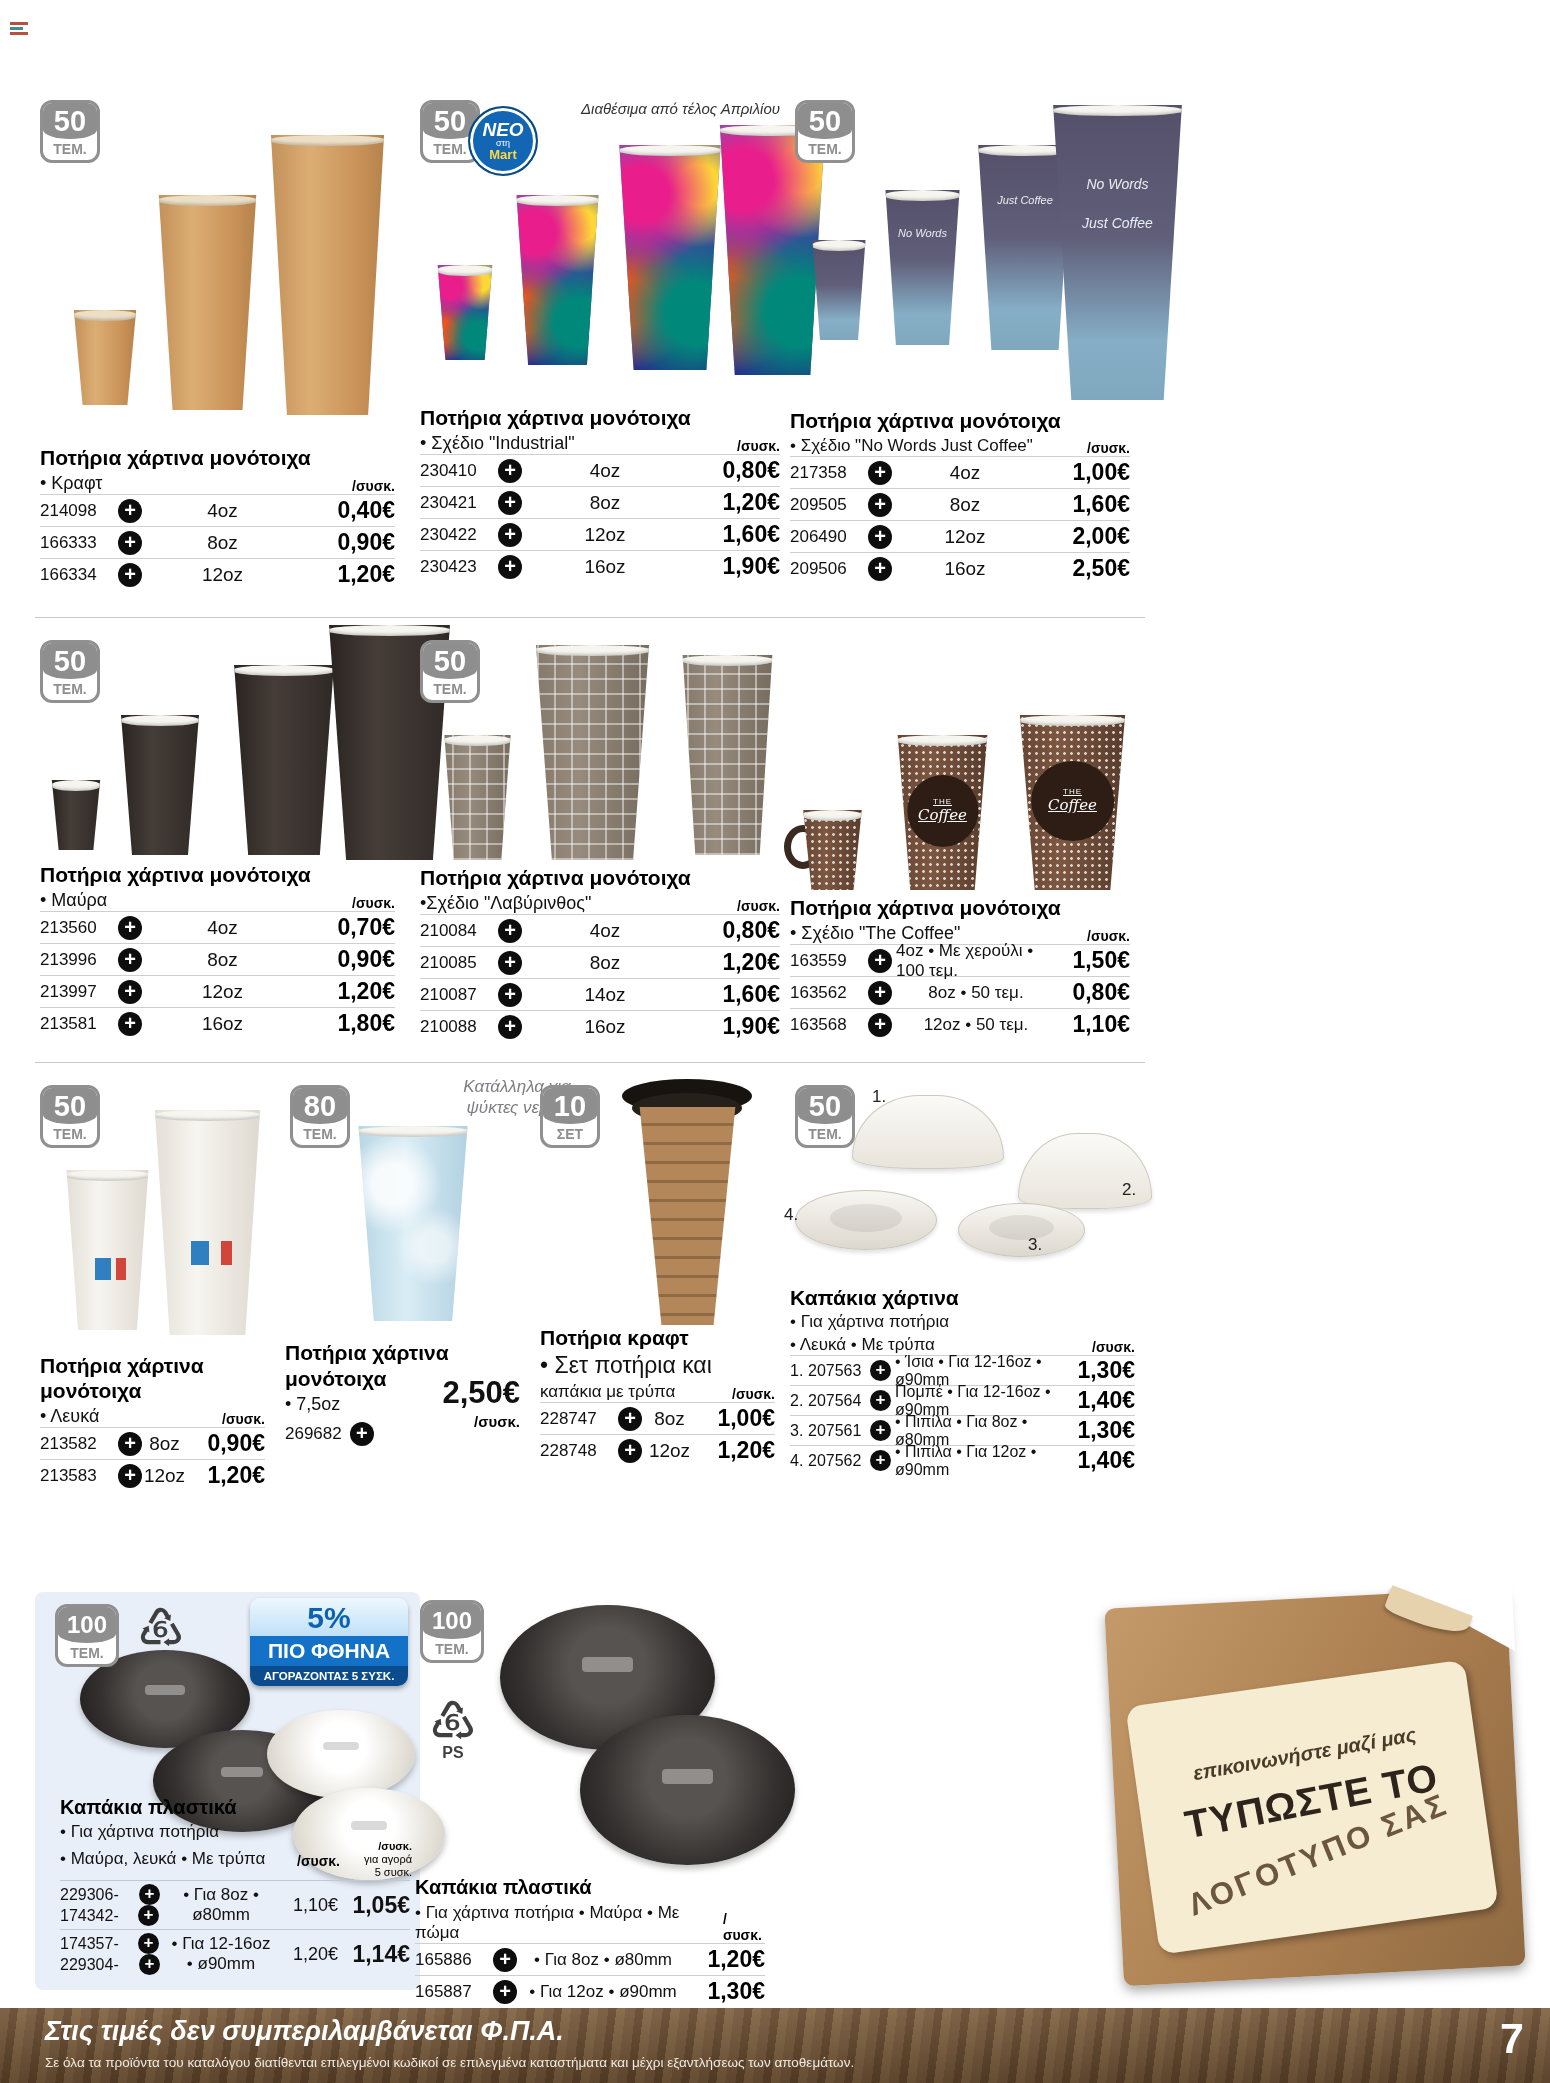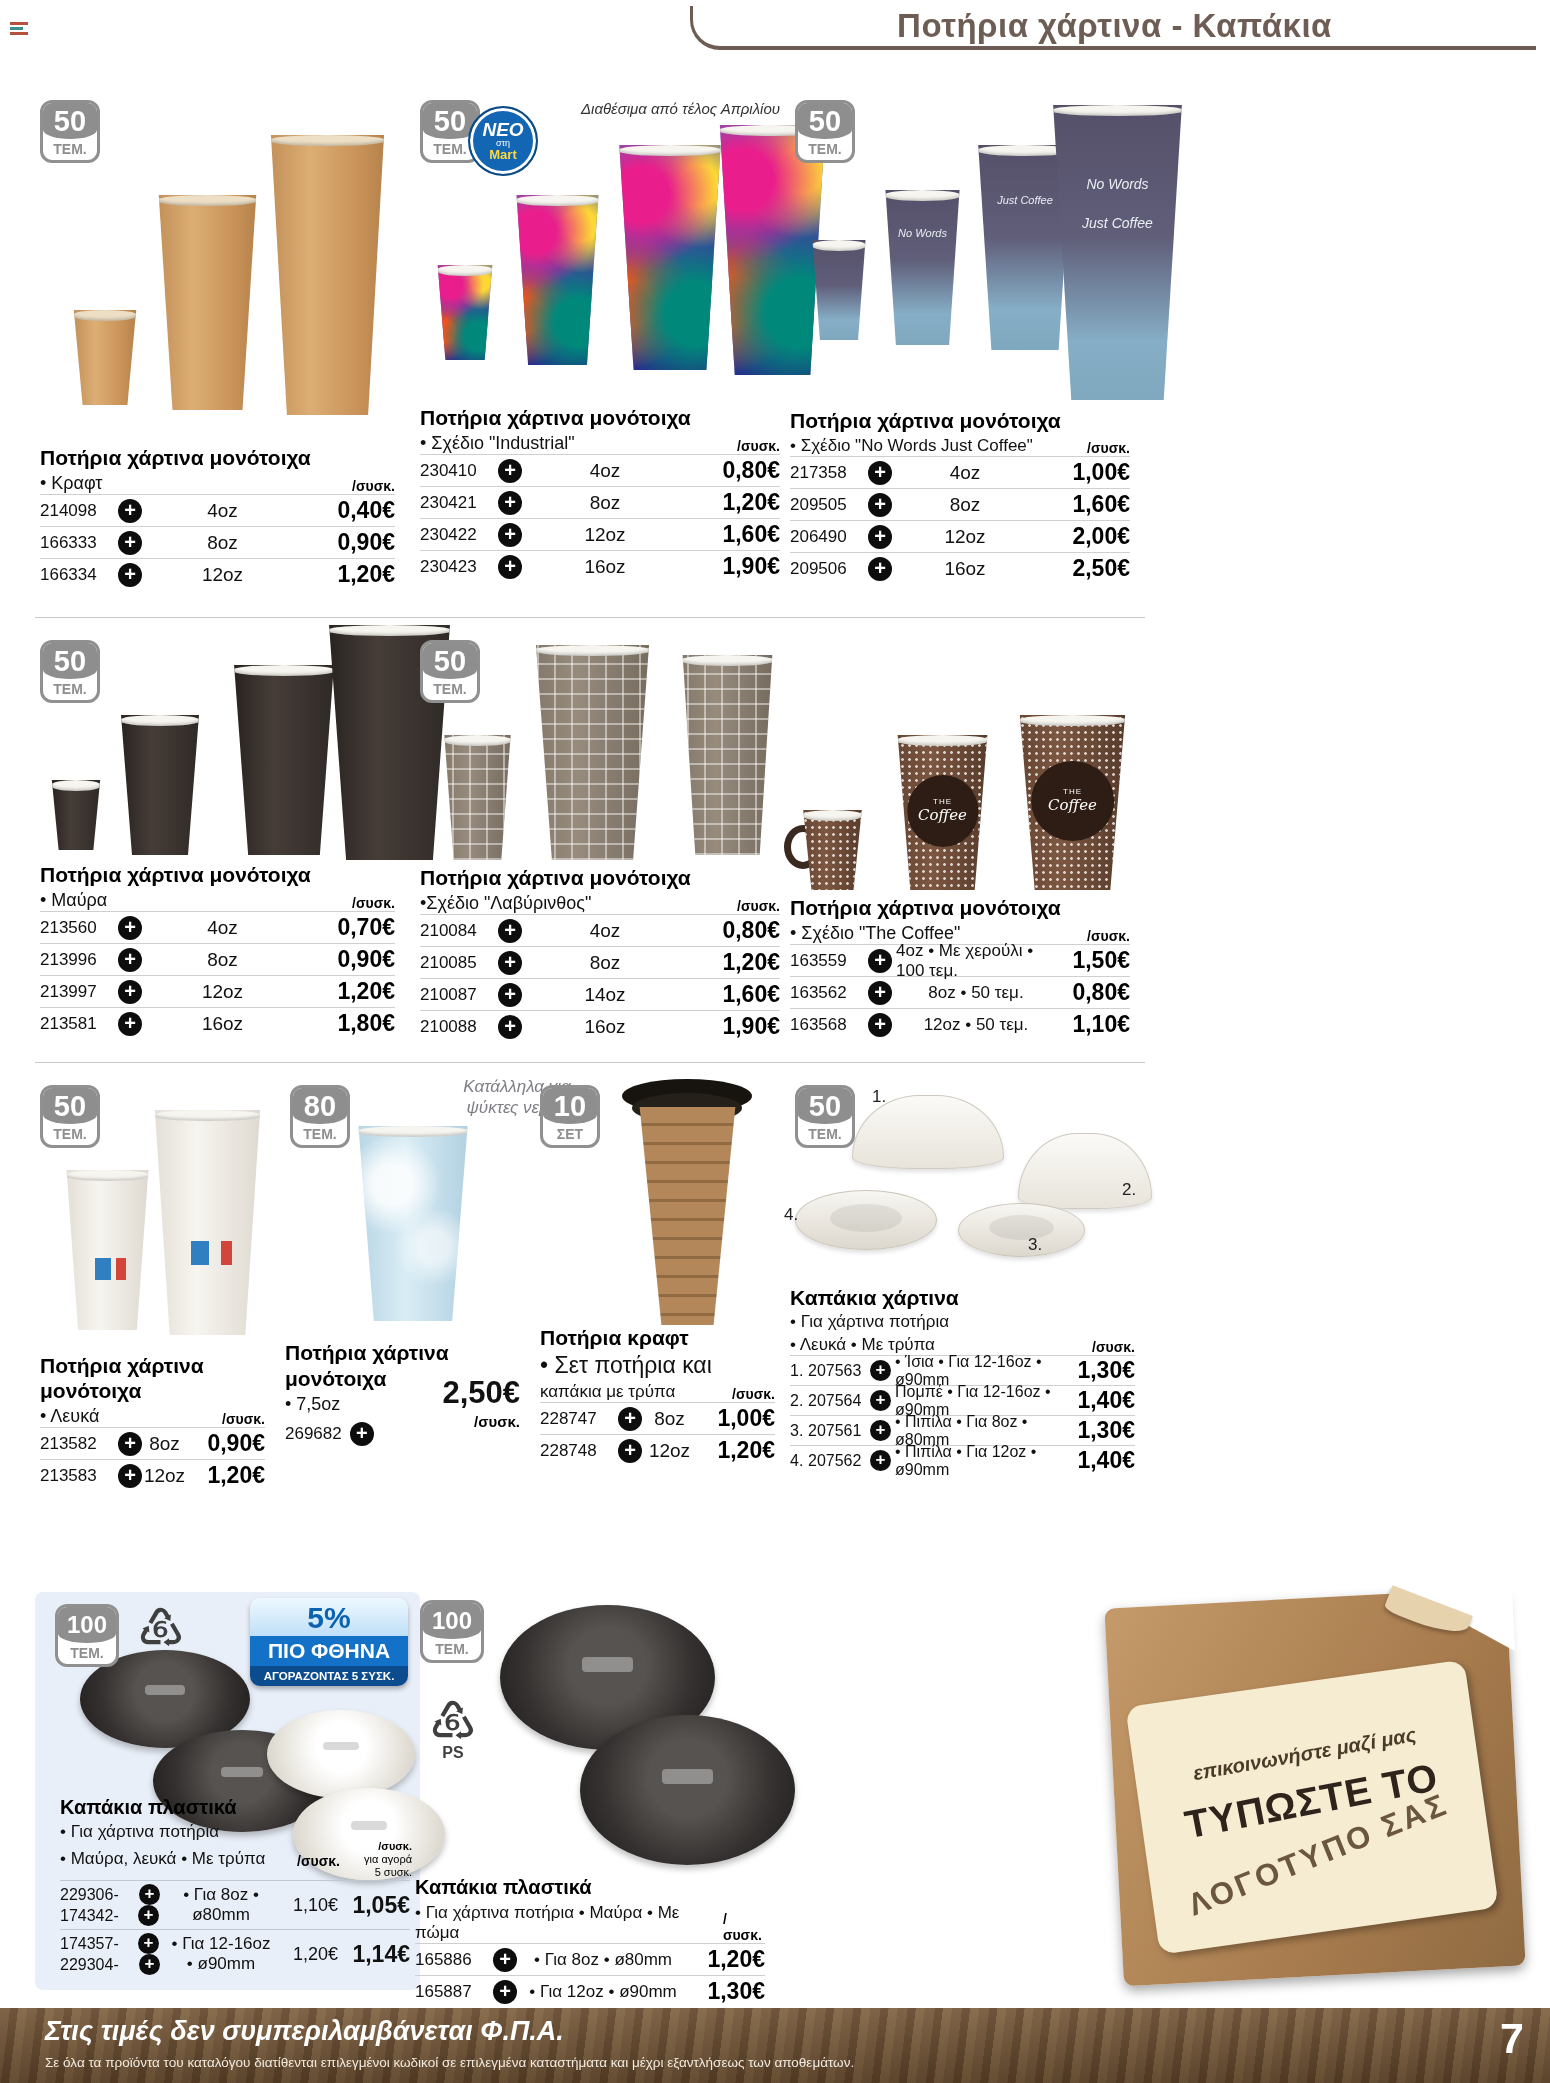--- a/index.html
+++ b/index.html
@@ -160,9 +160,6 @@
       <i></i>
       <i></i>
     </div>
-  <div class="titlewrap">
-    <div class="pagetitle">Ποτήρια χάρτινα - Καπάκια</div>
-  </div>
 
   <div class="hr" style="left:35px;top:617px;width:1110px;"></div>
   <div class="hr" style="left:35px;top:1062px;width:1110px;"></div>

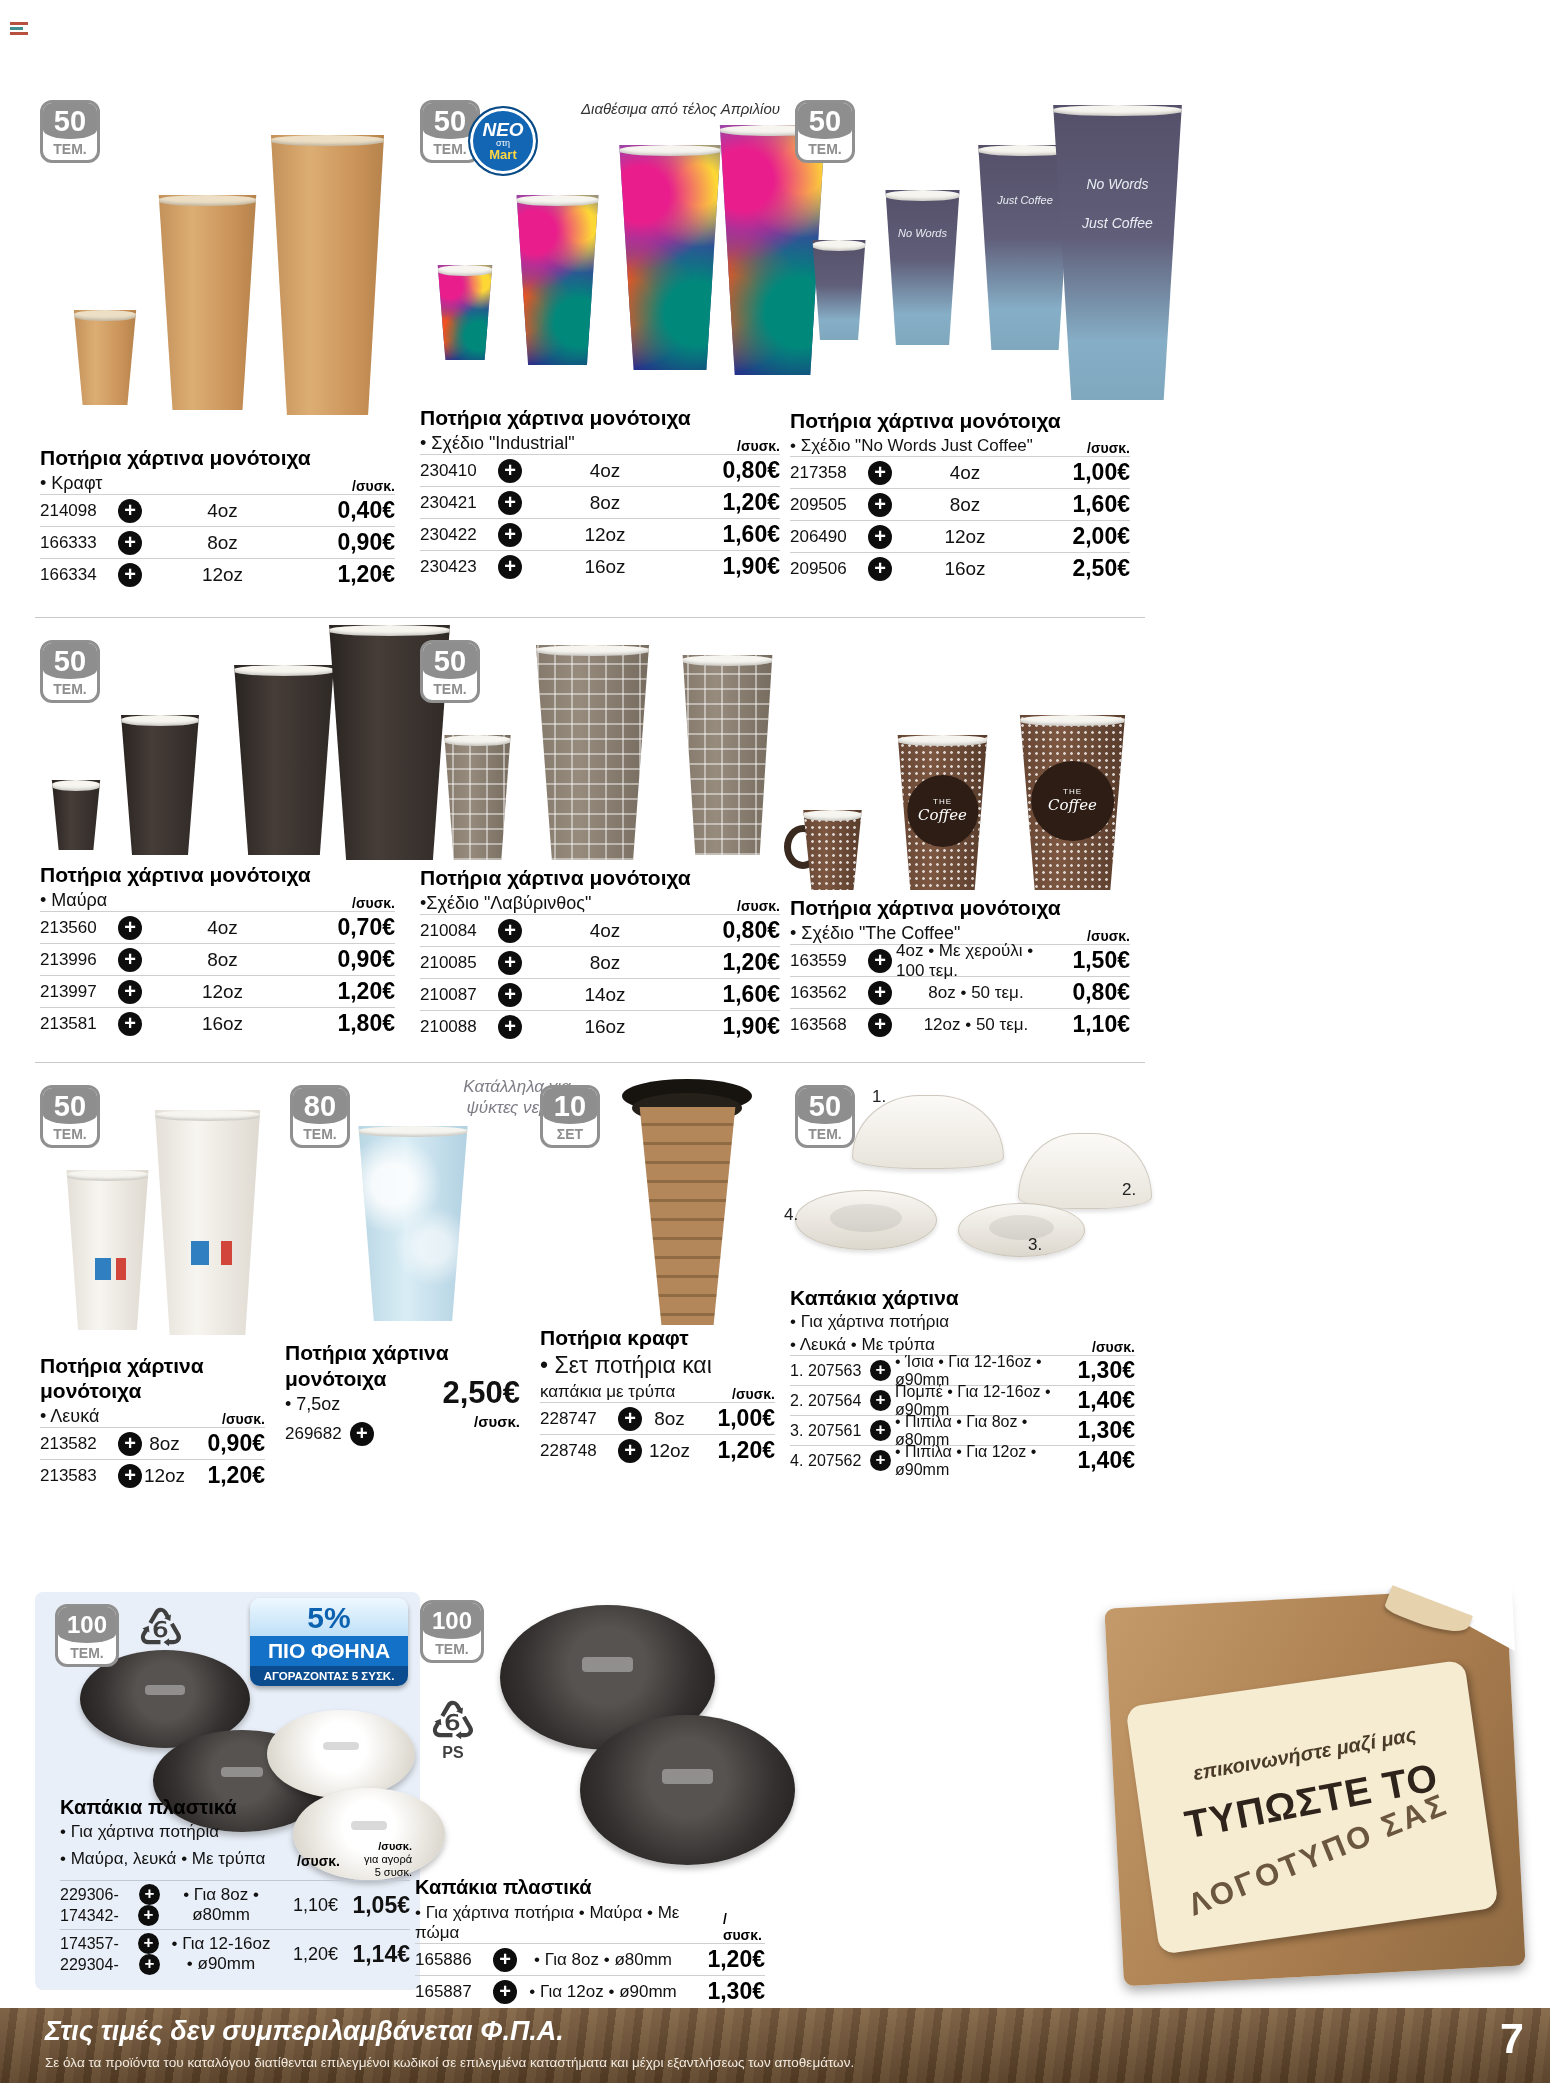--- a/index.html
+++ b/index.html
@@ -68,7 +68,7 @@
     font-size:11px;font-style:italic;line-height:13px;}
   .clabel{position:absolute;left:50%;top:26%;transform:translateX(-50%);width:62%;height:46%;
     background:#2d1d14;border-radius:50%;color:#fff;display:flex;flex-direction:column;
-    align-items:center;justify-content:center;}
+    align-items:center;justify-content:center;text-decoration:underline;}
   .clabel .t1{font-size:8px;letter-spacing:1px;}
   .clabel .t2{font-family:"DejaVu Serif",serif;font-style:italic;font-size:15px;}
   .handle{position:absolute;width:24px;height:30px;border:7px solid #39291f;border-radius:50%;}

